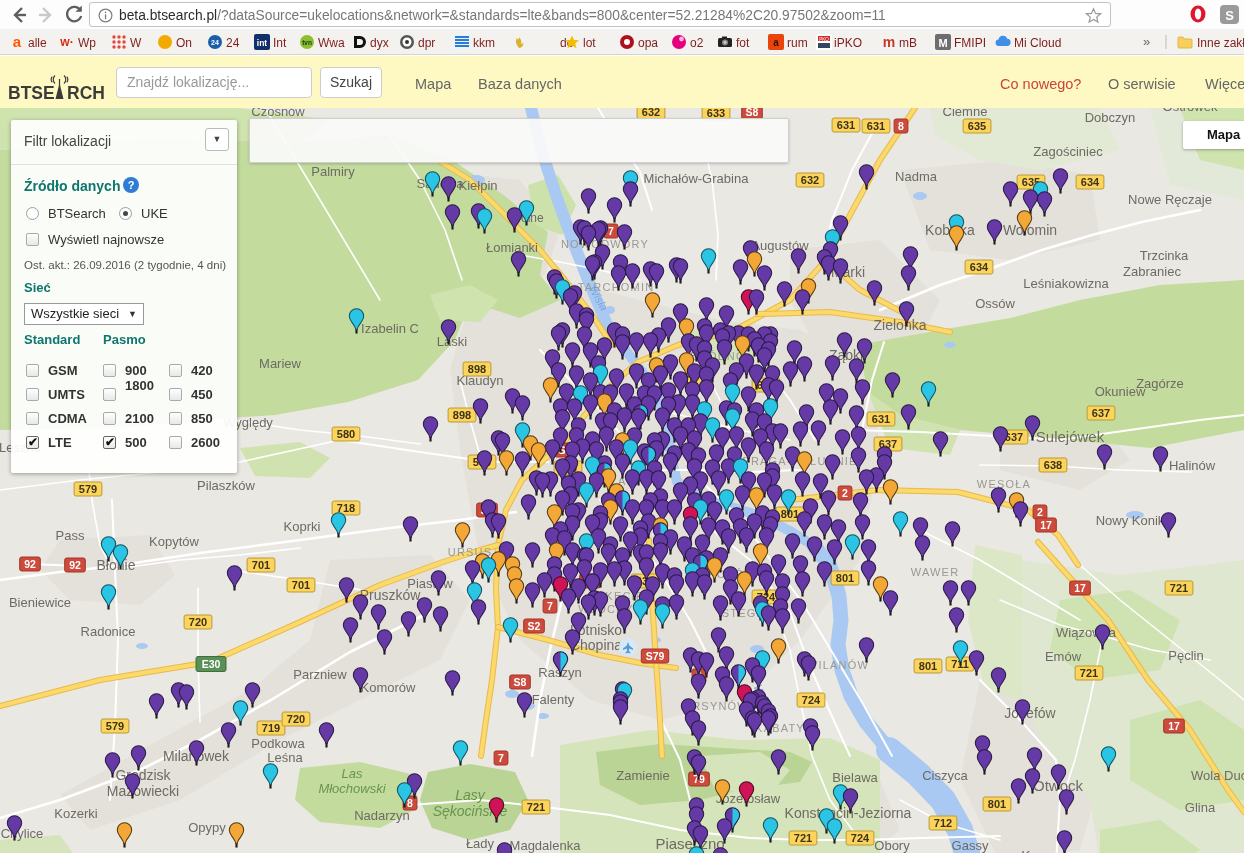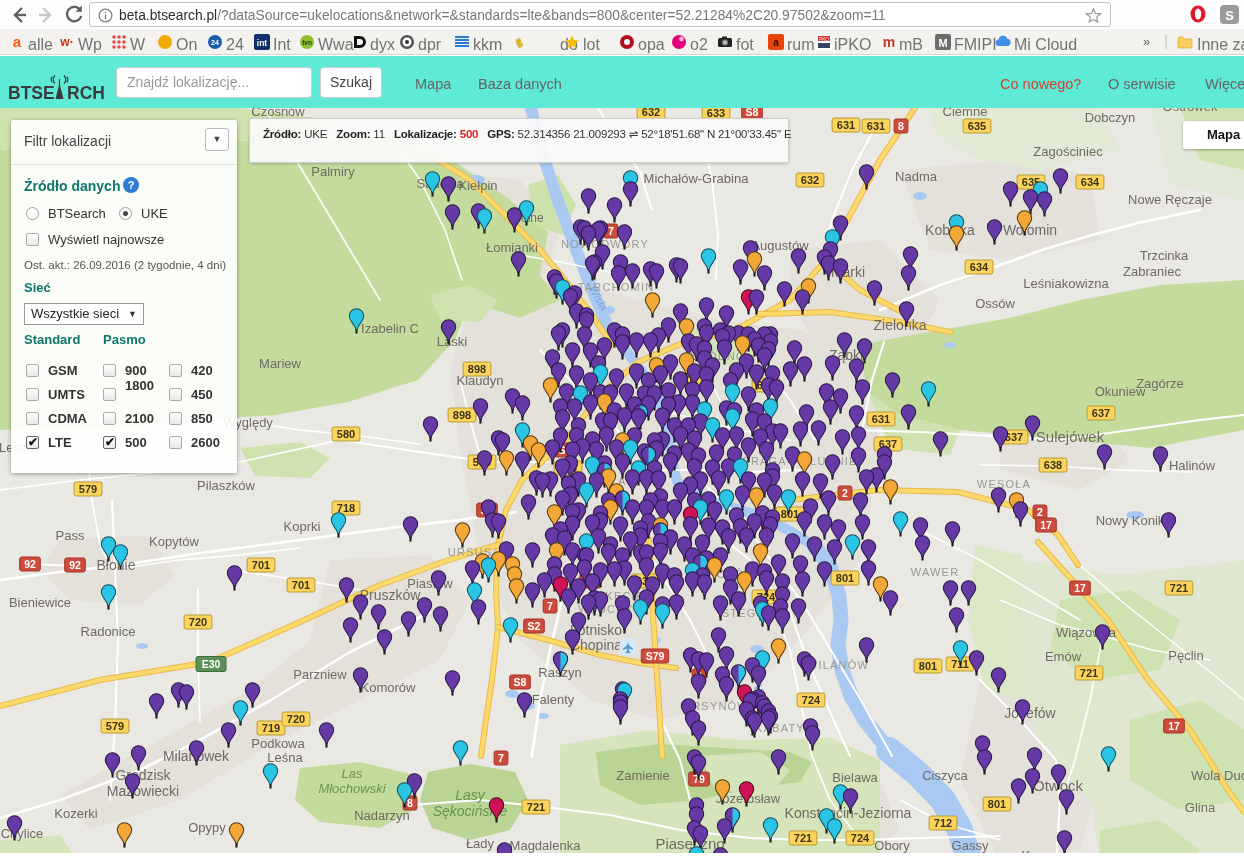--- a/index.html
+++ b/index.html
@@ -9,7 +9,7 @@
 #urltxt{position:absolute;left:29px;top:5px;font-size:13.8px;color:#3c3c3c;letter-spacing:0;white-space:nowrap}
 #bkbar{position:absolute;left:0;top:29px;width:1244px;height:26px;background:#f3f2ef;border-bottom:1px solid #d5d3d0}
 .fv{position:absolute;top:5px;width:16px;height:16px}
-.bl{position:absolute;top:7px;font-size:16px;color:#737373;white-space:nowrap}
+.bl{position:absolute;top:7px;font-size:12px;color:#7f1d1d;white-space:nowrap}
 #hdr{position:absolute;left:0;top:56px;width:1244px;height:52px;background:#5eead4}
 #logo{position:absolute;left:8px;top:12px}
 #searchin{position:absolute;left:116px;top:11px;width:196px;height:31px;border:1px solid #ccc;border-radius:4px;background:#fff;color:#999;font-size:14px;line-height:29px;padding-left:10px}

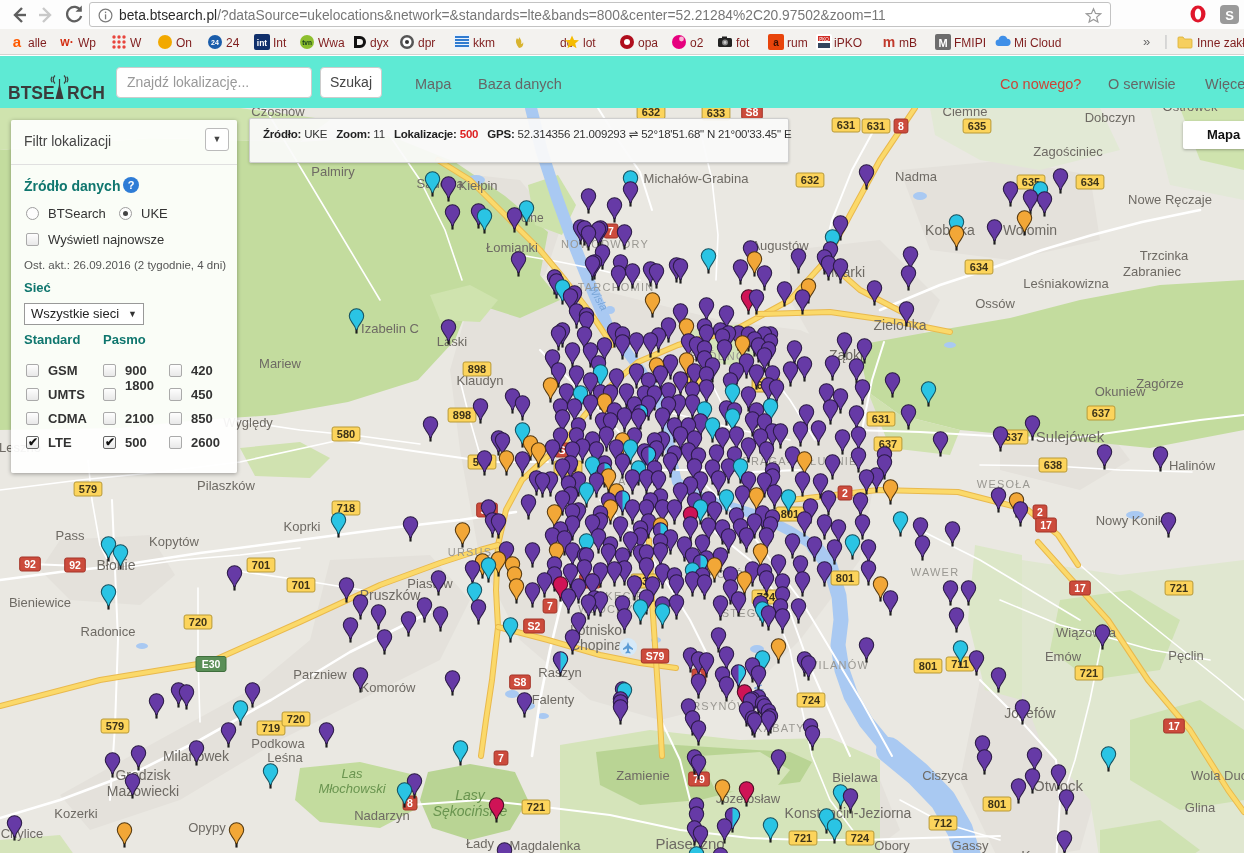--- a/index.html
+++ b/index.html
@@ -10,7 +10,7 @@
 #bkbar{position:absolute;left:0;top:29px;width:1244px;height:26px;background:#f3f2ef;border-bottom:1px solid #d5d3d0}
 .fv{position:absolute;top:5px;width:16px;height:16px}
 .bl{position:absolute;top:7px;font-size:12px;color:#7f1d1d;white-space:nowrap}
-#hdr{position:absolute;left:0;top:56px;width:1244px;height:52px;background:#5eead4}
+#hdr{position:absolute;left:0;top:56px;width:1244px;height:52px;background:#fef9c3}
 #logo{position:absolute;left:8px;top:12px}
 #searchin{position:absolute;left:116px;top:11px;width:196px;height:31px;border:1px solid #ccc;border-radius:4px;background:#fff;color:#999;font-size:14px;line-height:29px;padding-left:10px}
 #szukaj{position:absolute;left:320px;top:11px;width:62px;height:31px;border:1px solid #ccc;border-radius:4px;background:#fff;color:#444;font-size:14px;text-align:center;line-height:29px}

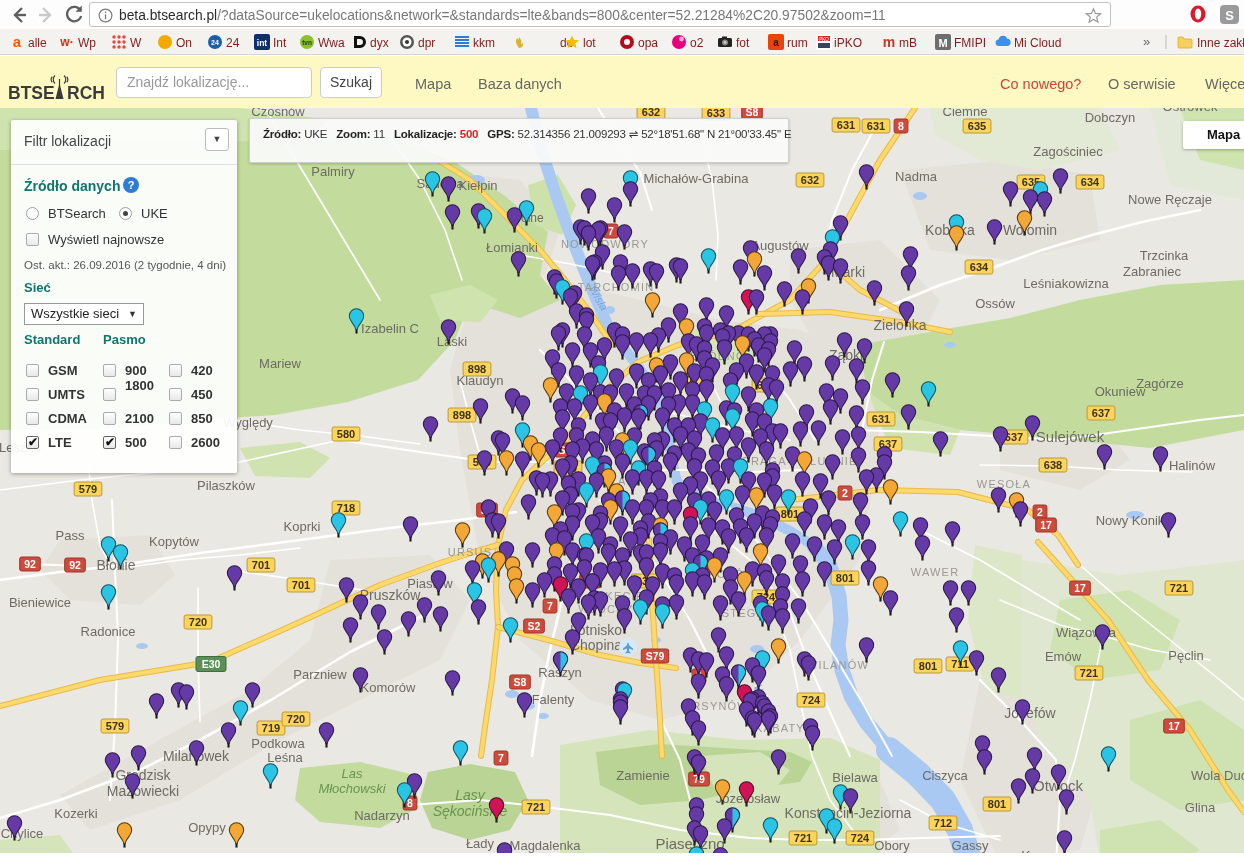--- a/index.html
+++ b/index.html
@@ -1265,7 +1265,6 @@
         <use href="#pinP" x="712" y="739"></use>
 </svg>
  <div id="infobar">
-  <div id="ib1"><b>Źródło:</b> UKE&nbsp;&nbsp; <b>Zoom:</b> 11&nbsp;&nbsp; <b>Lokalizacje:</b> <b style="color:#d22">500</b>&nbsp;&nbsp; <b>GPS:</b> 52.314356 21.009293 ⇌ 52°18'51.68" N 21°00'33.45" E</div>
  </div>
  <div id="mapbtn">Mapa</div>
  <div id="panel">

